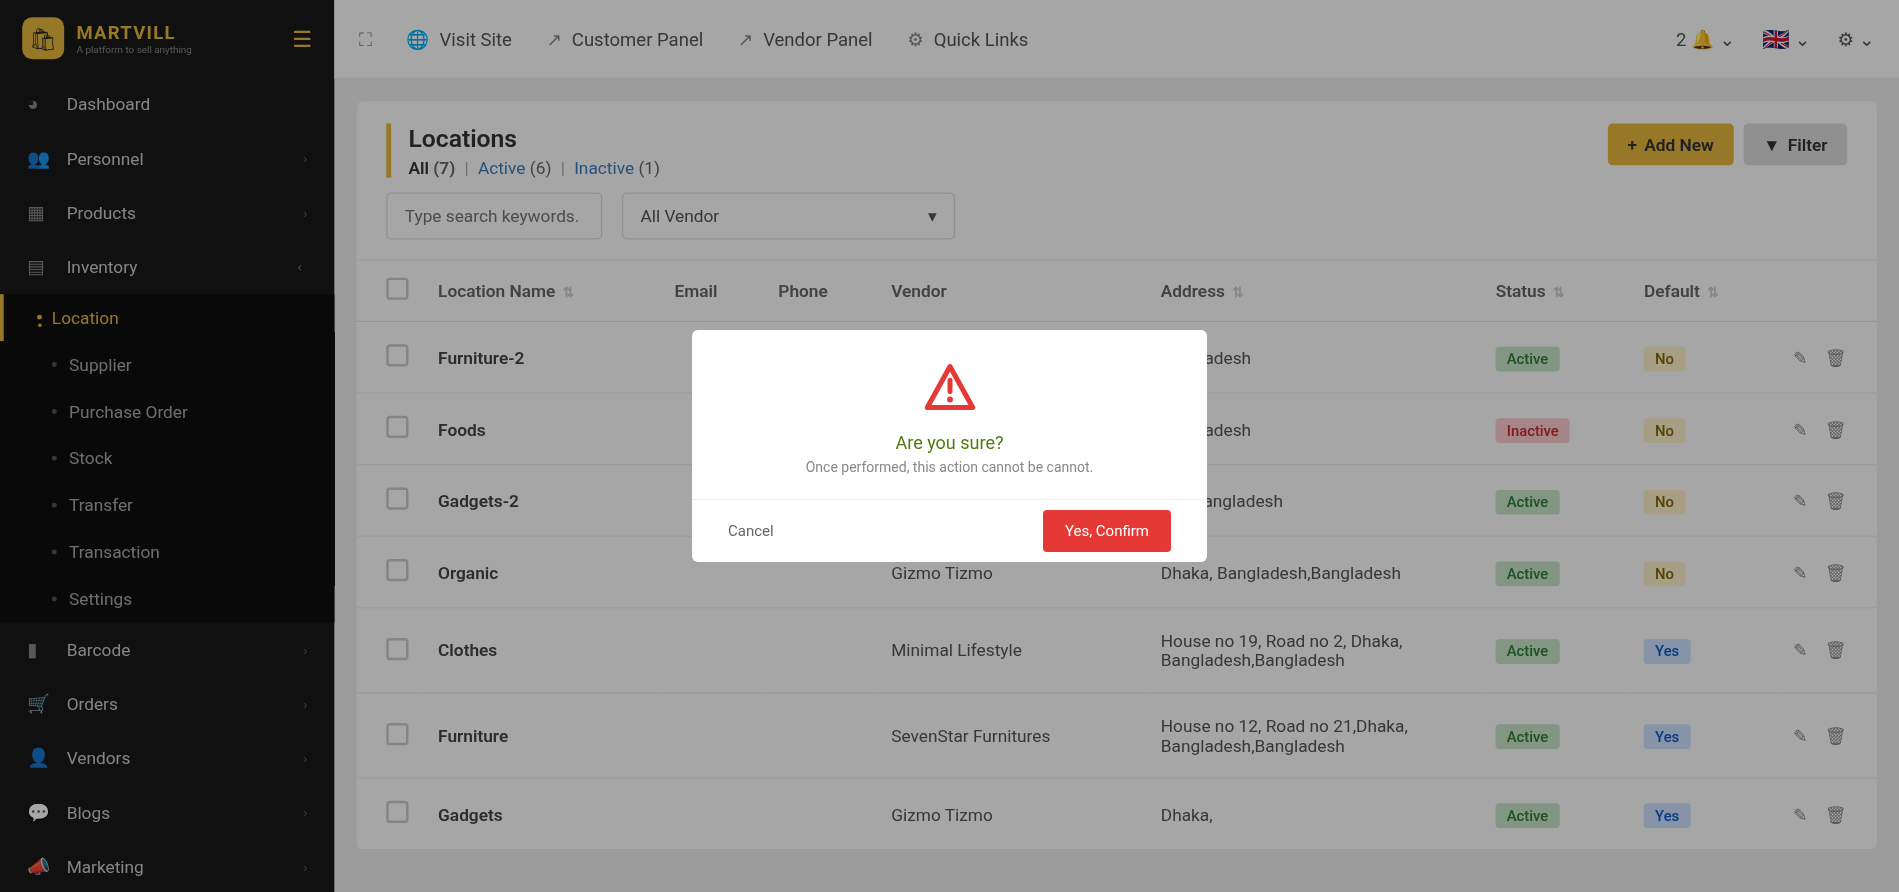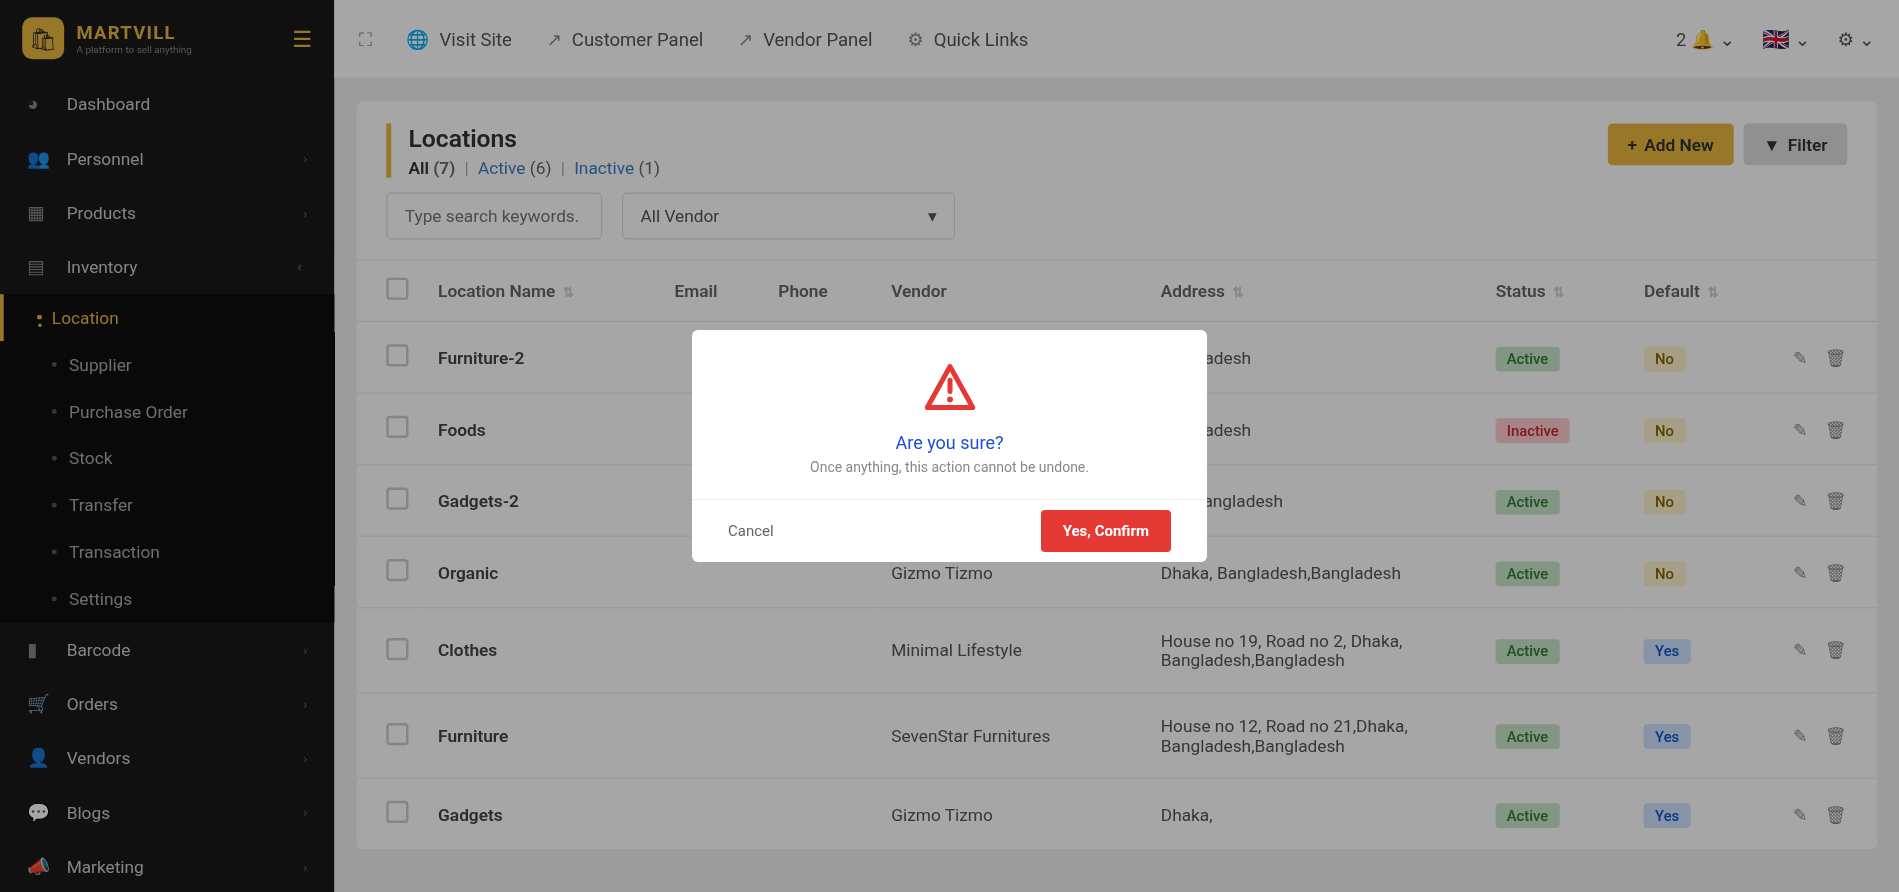--- a/index.html
+++ b/index.html
@@ -64,7 +64,7 @@
 .modal{background:#fff;border-radius:6px;width:515px;overflow:hidden}
 .modal-body{padding:32px 28px 24px;text-align:center}
 .warn-icon{width:56px;height:50px;margin:0 auto 16px}
-.modal-title{font-size:18px;color:#1d4ed8;margin-bottom:6px}
+.modal-title{font-size:18px;color:#4d7c0f;margin-bottom:6px}
 .modal-text{font-size:14px;color:#888}
 .modal-footer{display:flex;justify-content:space-between;align-items:center;padding:10px 36px;border-top:1px solid #eee}
 .btn-cancel{background:none;border:none;color:#666;font-size:15px;cursor:pointer}

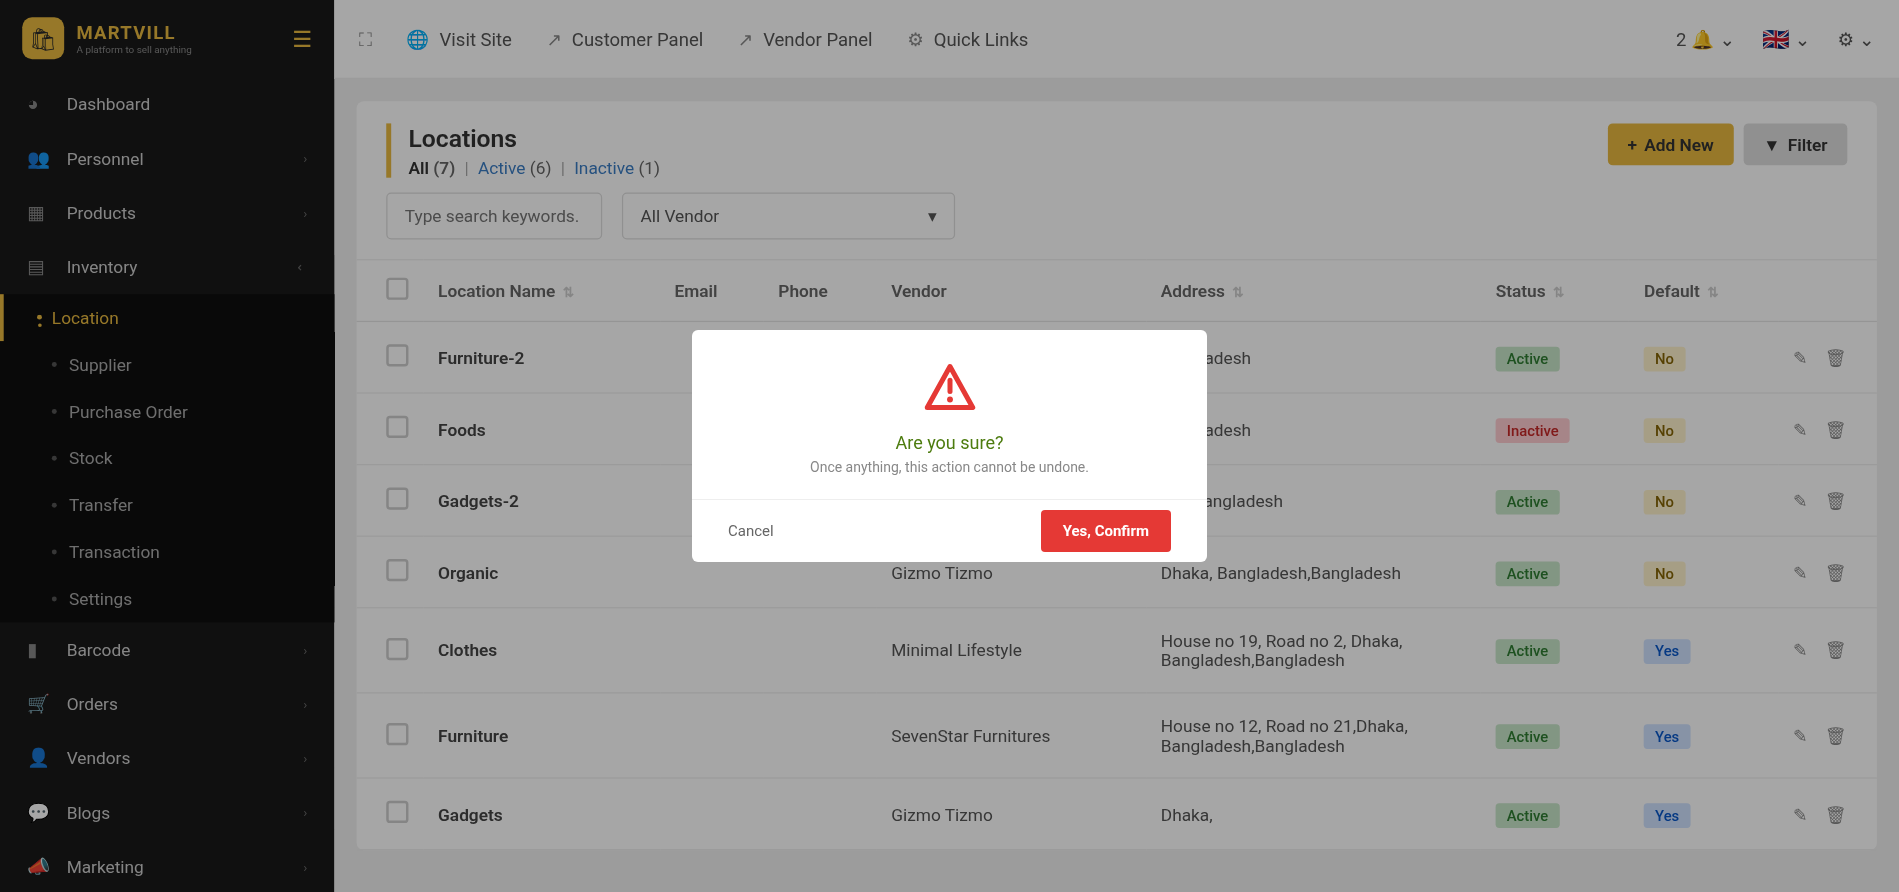--- a/index.html
+++ b/index.html
@@ -367,7 +367,7 @@
         <circle cx="12" cy="16.5" r="1.3" fill="#e53935"></circle>
       </svg>
       <div class="modal-title">Are you sure?</div>
-      <div class="modal-text">Once anything, this action cannot be undone.</div>
+      <div class="modal-text">Once performed, this action cannot be cannot.</div>
     </div>
     <div class="modal-footer">
       <button class="btn-cancel">Cancel</button>

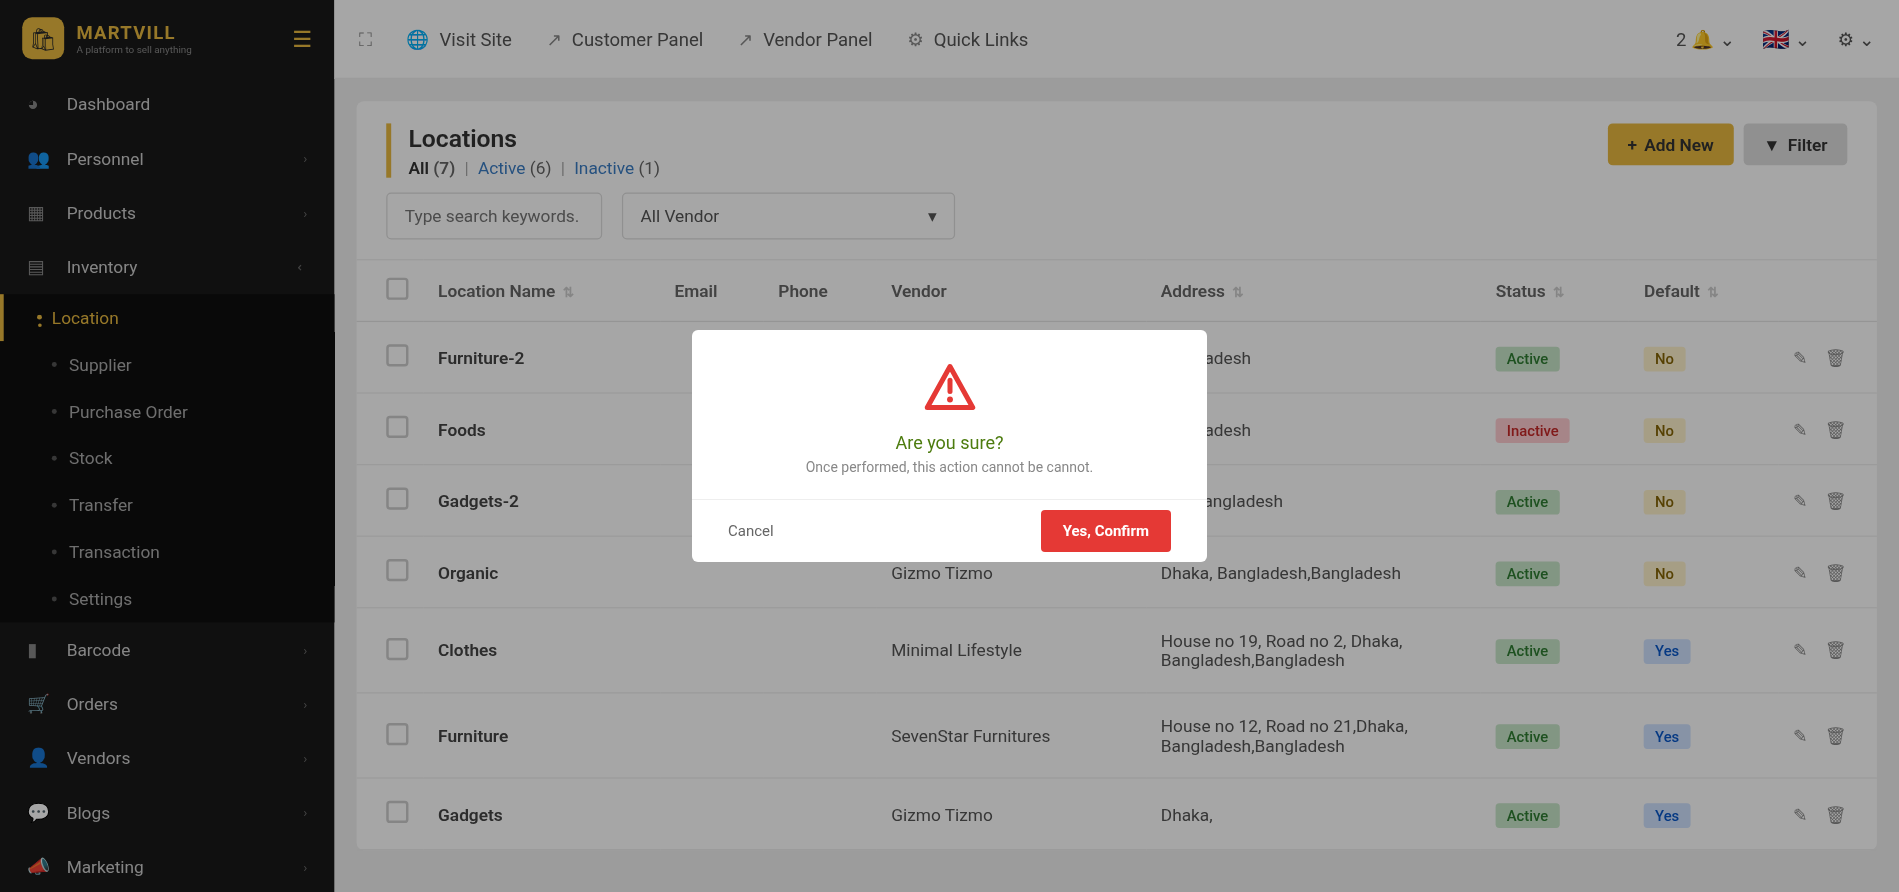--- a/index.html
+++ b/index.html
@@ -68,7 +68,7 @@
 .modal-text{font-size:14px;color:#888}
 .modal-footer{display:flex;justify-content:space-between;align-items:center;padding:10px 36px;border-top:1px solid #eee}
 .btn-cancel{background:none;border:none;color:#666;font-size:15px;cursor:pointer}
-.btn-confirm{background:#e53935;color:#fff;padding:12px 22px;border:none;border-radius:4px;font-size:15px;font-weight:700;cursor:pointer}
+.btn-confirm{background:#e53935;color:#fff;padding:12px 22px;border:none;border-radius:4px;font-size:15px;font-weight:400;cursor:pointer}
 .addr-col{max-width:190px}
 </style>
 </head>

